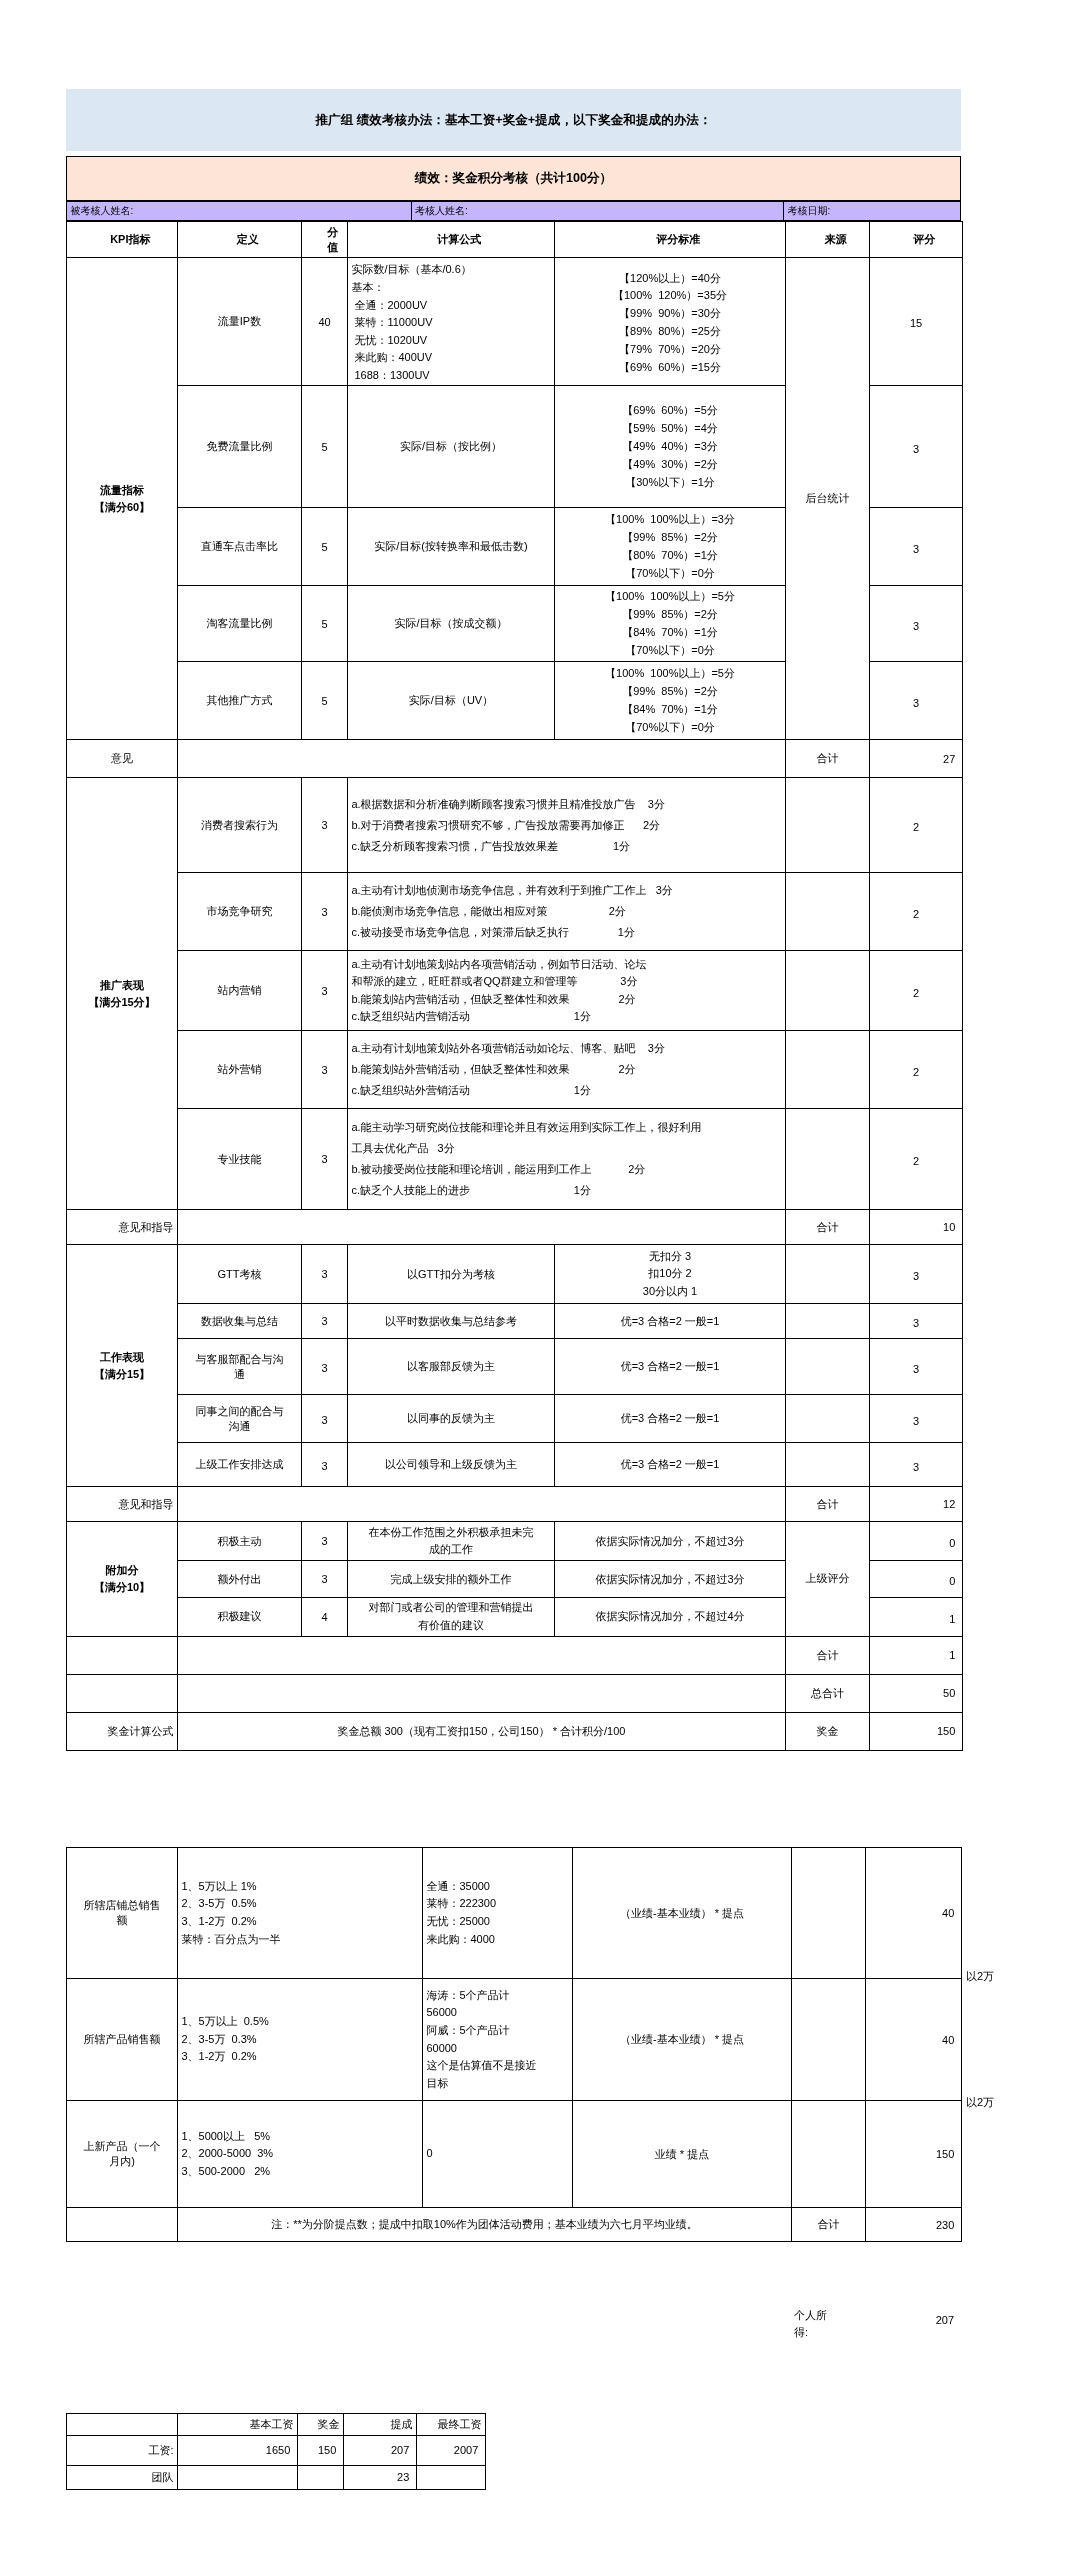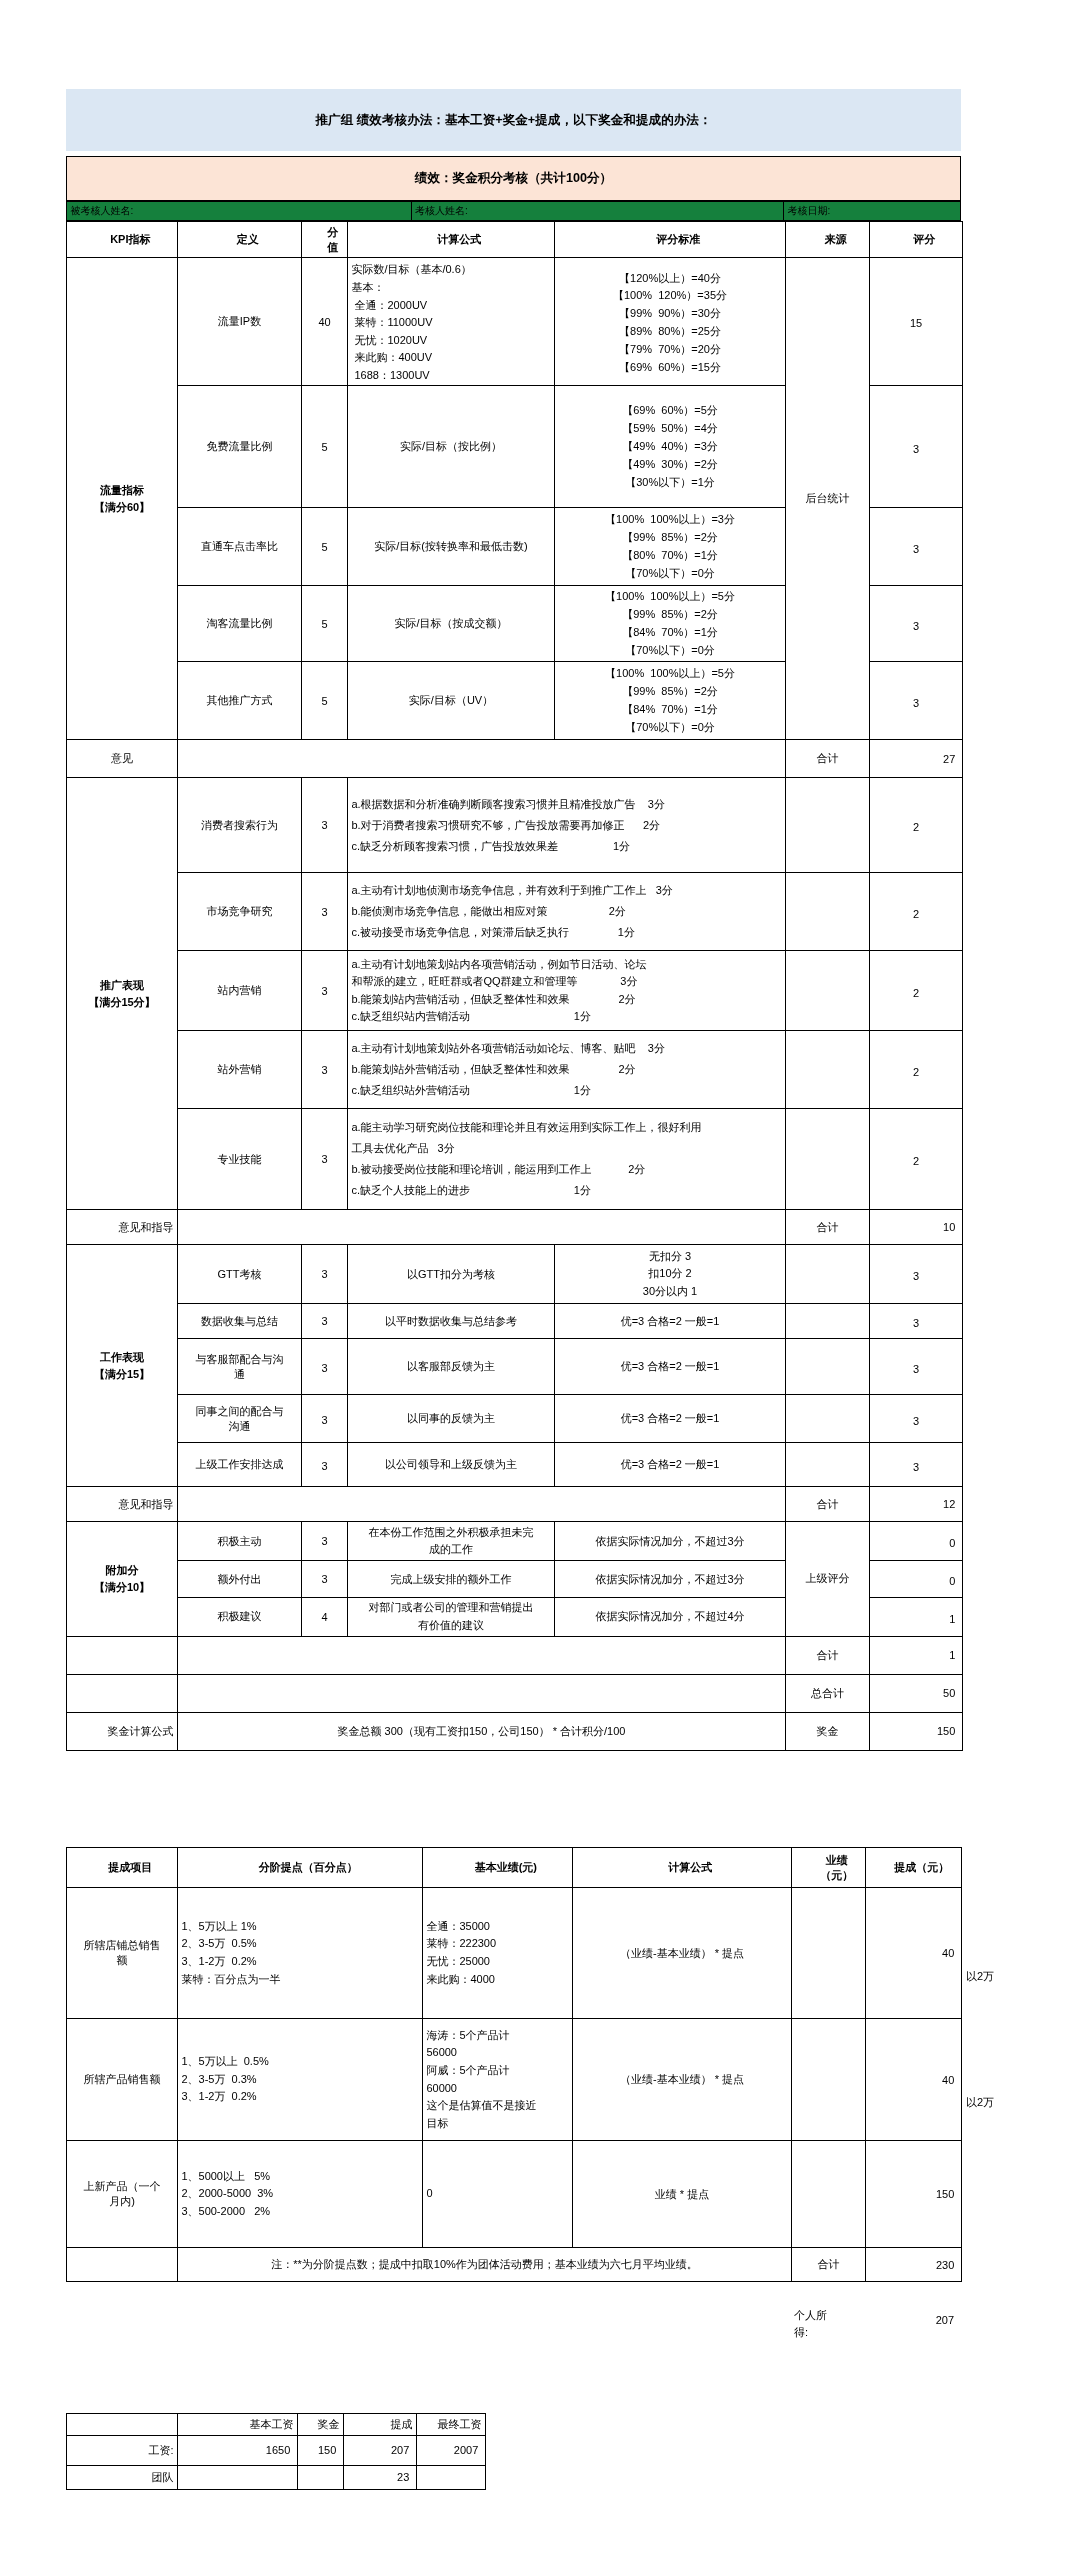--- a/index.html
+++ b/index.html
@@ -8,7 +8,7 @@
   .banner{left:66px;top:89px;width:895px;height:62px;background:#dbe7f3;display:flex;align-items:center;justify-content:center;font-weight:bold;font-size:12.6px;}
   .oband{left:66px;top:156px;width:895px;height:45px;background:#fce4d6;border:0.8px solid #000;box-sizing:border-box;display:flex;align-items:center;justify-content:center;font-weight:bold;font-size:12.6px;}
   .info{left:66px;top:201px;width:895px;height:20px;display:flex;font-size:10px;}
-  .info>div{border:0.8px solid #000;border-left:none;box-sizing:border-box;display:flex;align-items:center;padding-left:3.4px;background:#15803d;}
+  .info>div{border:0.8px solid #000;border-left:none;box-sizing:border-box;display:flex;align-items:center;padding-left:3.4px;background:#c4b5fd;}
   .info>div:first-child{border-left:0.8px solid #000;}
   table.tbl{border-collapse:collapse;table-layout:fixed;position:absolute;background:#fff;border:1.7px solid #000;}
   .tbl td,.tbl th{border:0.8px solid #000;font-size:11px;padding:0.8px 3.4px;vertical-align:middle;overflow:hidden;box-sizing:border-box;}

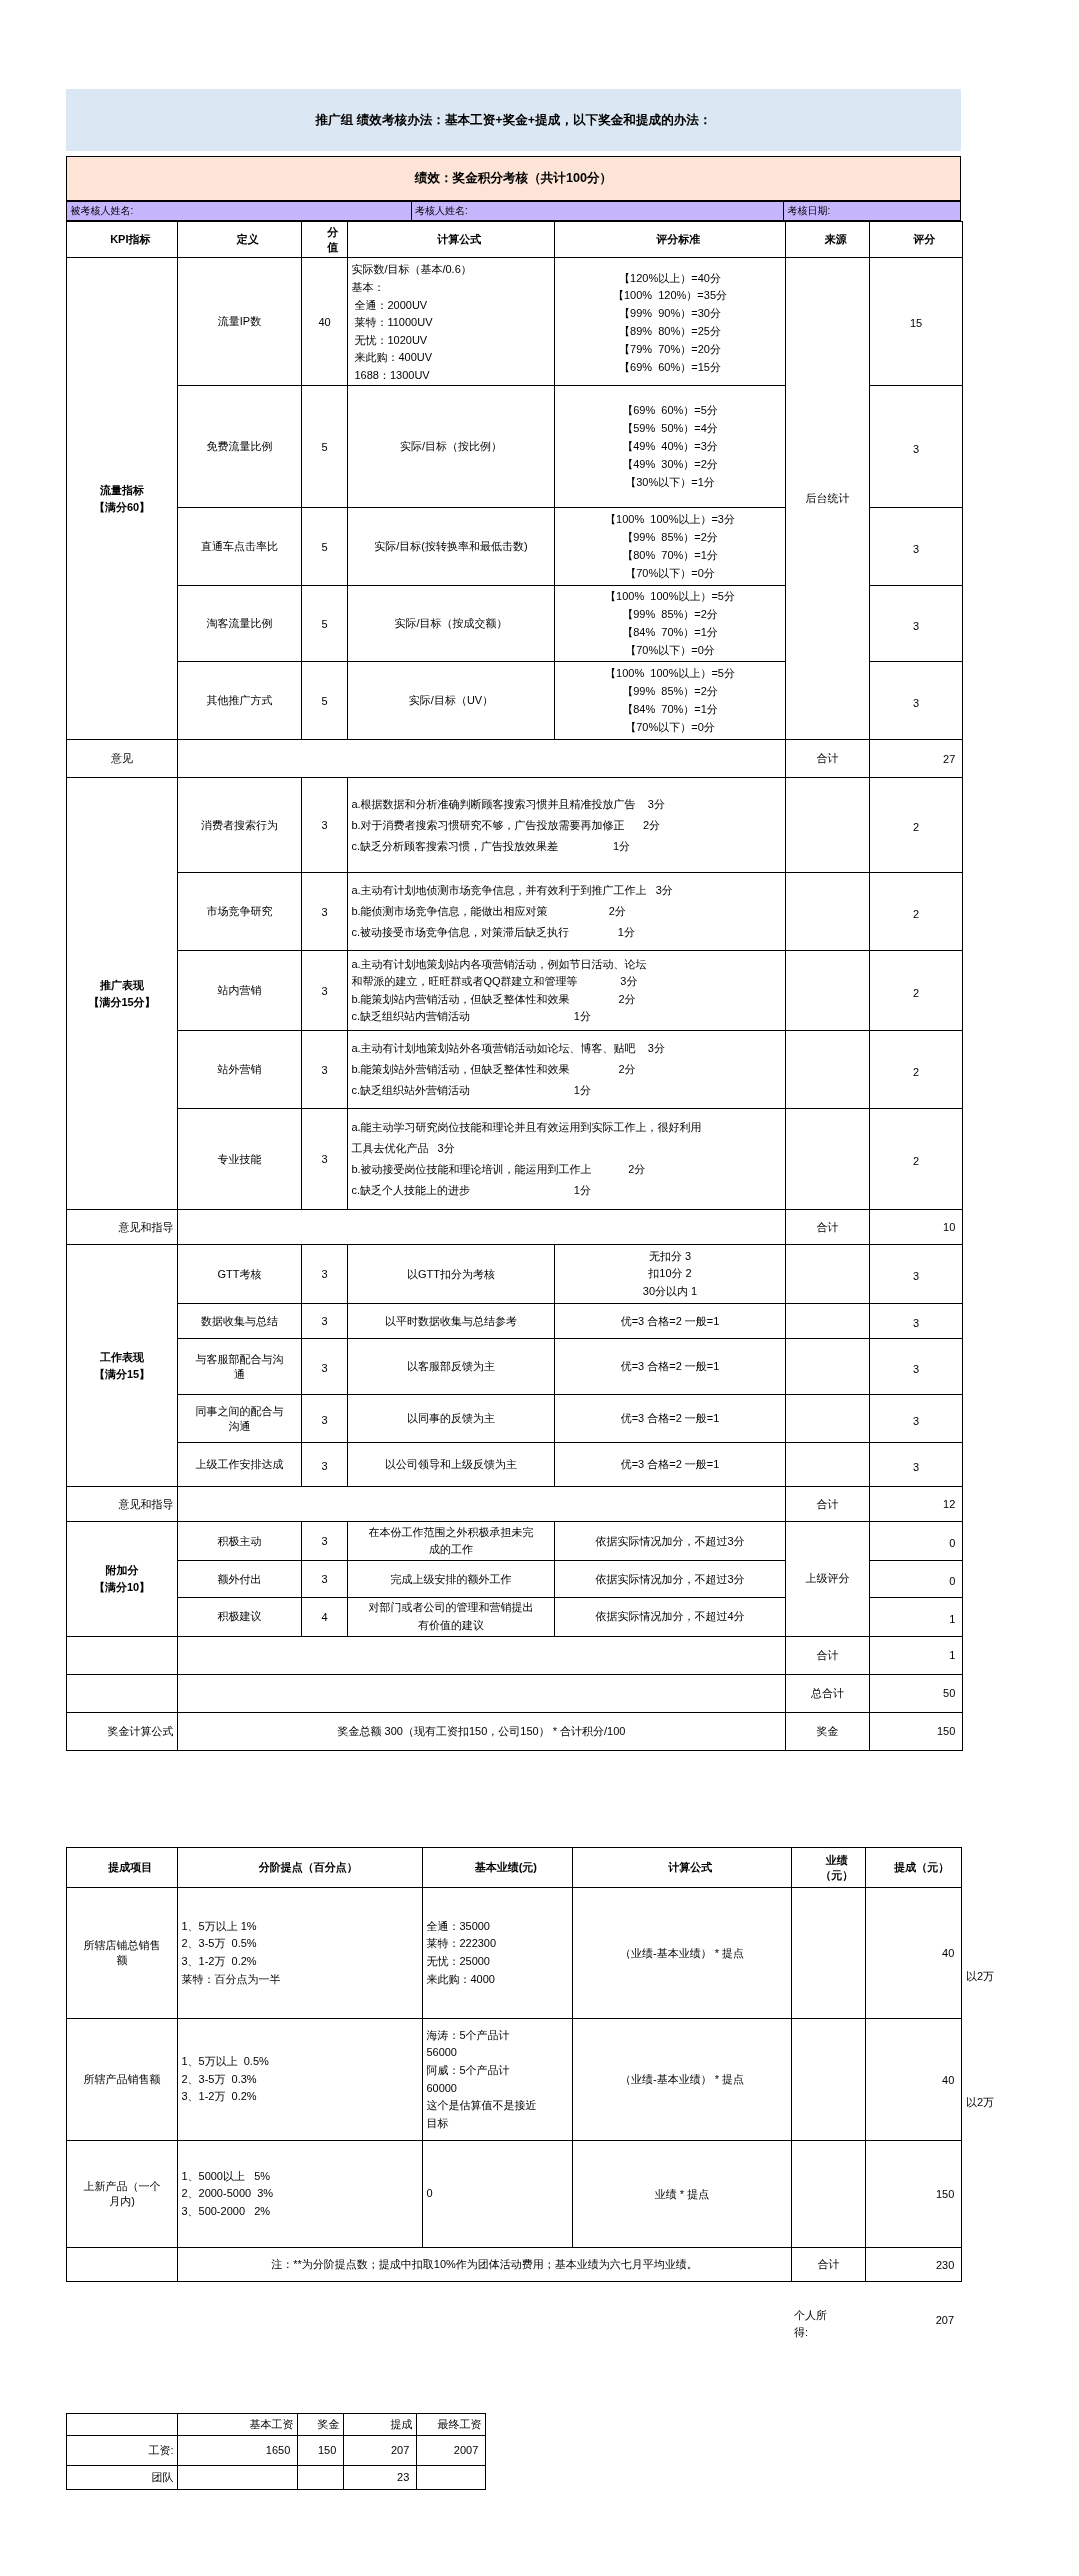--- a/index.html
+++ b/index.html
@@ -301,14 +301,6 @@
       <col style="width:96px">
 </colgroup>
 <tbody>
-<tr style="height:40px" class="tt">
-  <th>提成项目</th>
-  <th>分阶提点（百分点）</th>
-  <th>基本业绩(元)</th>
-  <th>计算公式</th>
-  <th class="l prew" style="font-weight:bold">业绩（元）</th>
-  <th>提成（元）</th>
-</tr>
 <tr style="height:131px">
   <td class="c prew">所辖店铺总销售
 额</td>

